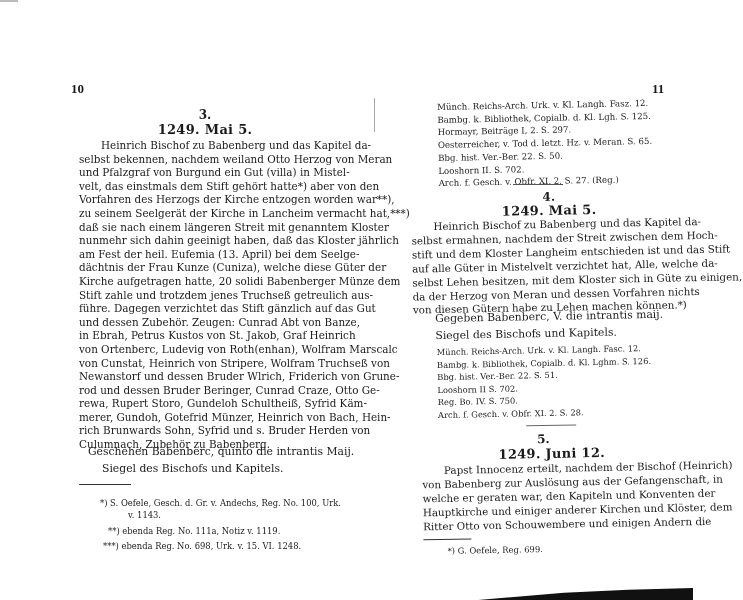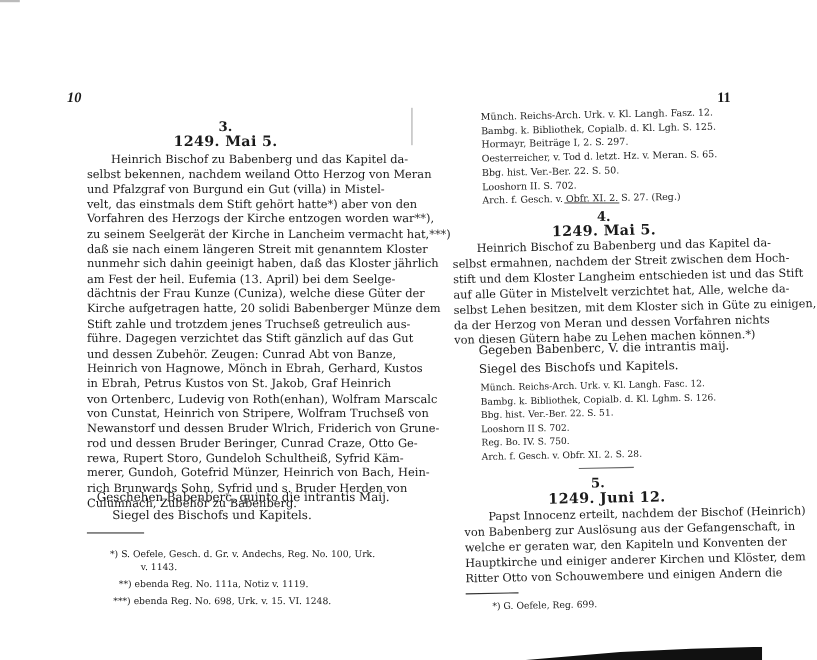--- a/index.html
+++ b/index.html
@@ -34,7 +34,7 @@
 <div id="spine-mark"></div>
 
 <div class="page" id="left-page">
-  <div class="pagenum" style="left:61px; top:81px;font-style:italic;">10</div>
+  <div class="pagenum" style="left:71px; top:81px;">10</div>
 
   <div class="sec-num" style="left:130px; width:150px; top:108px;">3.</div>
   <div class="sec-date" style="left:130px; width:150px; top:122px;">1249. Mai 5.</div>

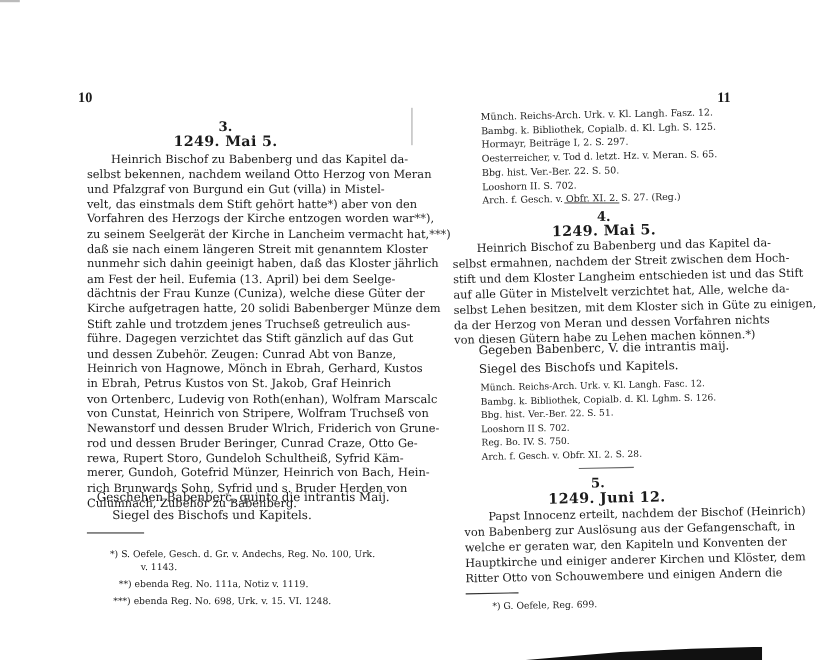--- a/index.html
+++ b/index.html
@@ -54,7 +54,6 @@
     <span class="ln">Stift zahle und trotzdem jenes Truchseß getreulich aus-</span>
     <span class="ln">führe. Dagegen verzichtet das Stift gänzlich auf das Gut</span>
     <span class="ln">und dessen Zubehör. Zeugen: Cunrad Abt von Banze,</span>
-    <span class="ln">Heinrich von Hagnowe, Mönch in Ebrah, Gerhard, Kustos</span>
     <span class="ln">in Ebrah, Petrus Kustos von St. Jakob, Graf Heinrich</span>
     <span class="ln">von Ortenberc, Ludevig von Roth(enhan), Wolfram Marscalc</span>
     <span class="ln">von Cunstat, Heinrich von Stripere, Wolfram Truchseß von</span>

